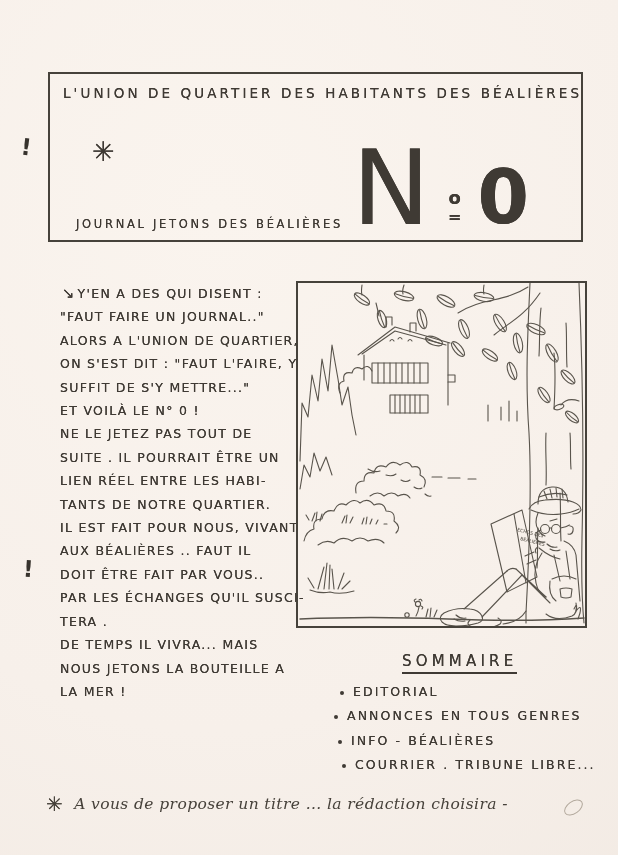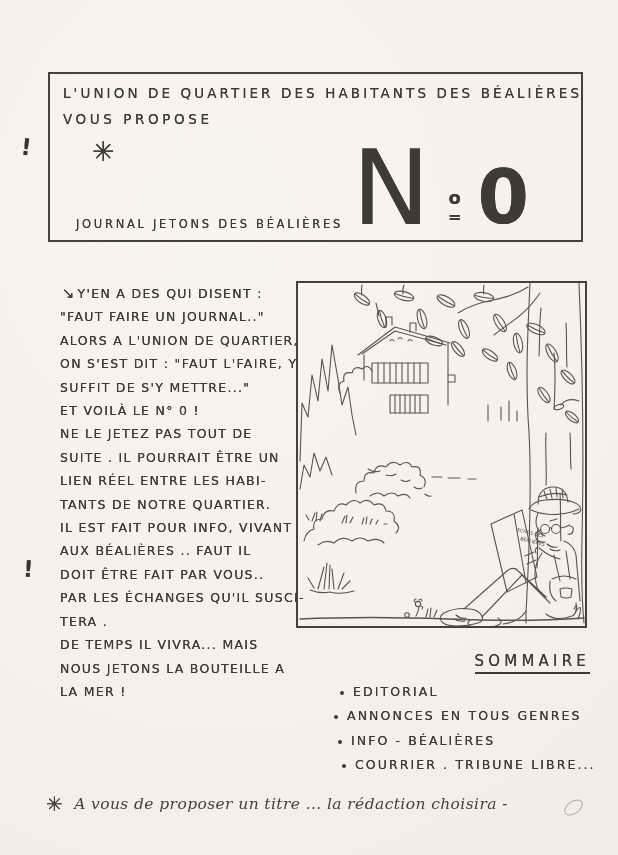--- a/index.html
+++ b/index.html
@@ -69,7 +69,6 @@
 
   <div class="header-box">
     <div class="h1 hand">L'UNION DE QUARTIER DES HABITANTS DES BÉALIÈRES</div>
-    <div class="h2 hand">VOUS PROPOSE</div>
     <div class="h-star hand">✳</div>
     <div class="issue">
       <span class="issue-n hand">N</span>

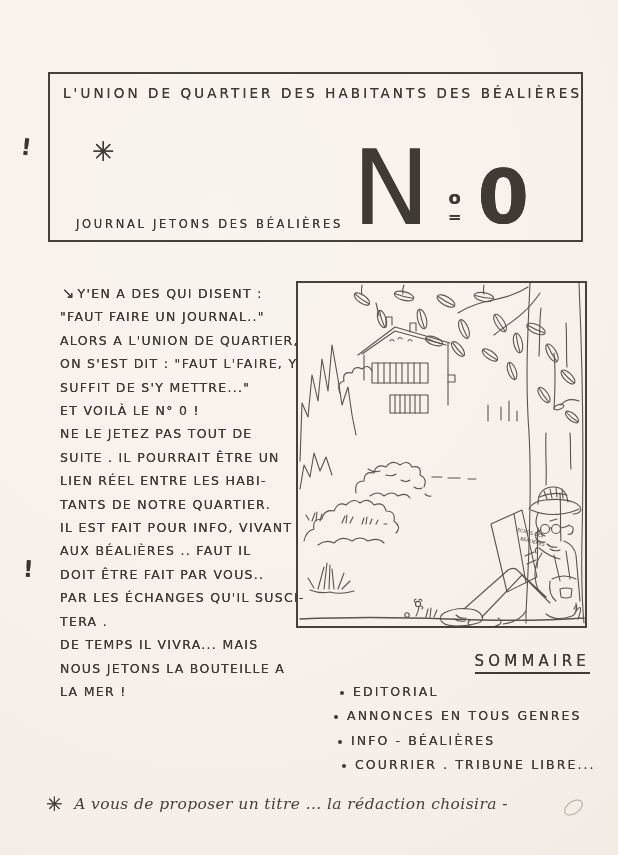--- a/index.html
+++ b/index.html
@@ -92,7 +92,7 @@
     <div>SUITE . IL POURRAIT ÊTRE UN</div>
     <div>LIEN RÉEL ENTRE LES HABI-</div>
     <div>TANTS DE NOTRE QUARTIER.</div>
-    <div>IL EST FAIT POUR INFO, VIVANT</div>
+    <div>IL EST FAIT POUR NOUS, VIVANT</div>
     <div>AUX BÉALIÈRES .. FAUT IL</div>
     <div>DOIT ÊTRE FAIT PAR VOUS..</div>
     <div>PAR LES ÉCHANGES QU'IL SUSCI-</div>

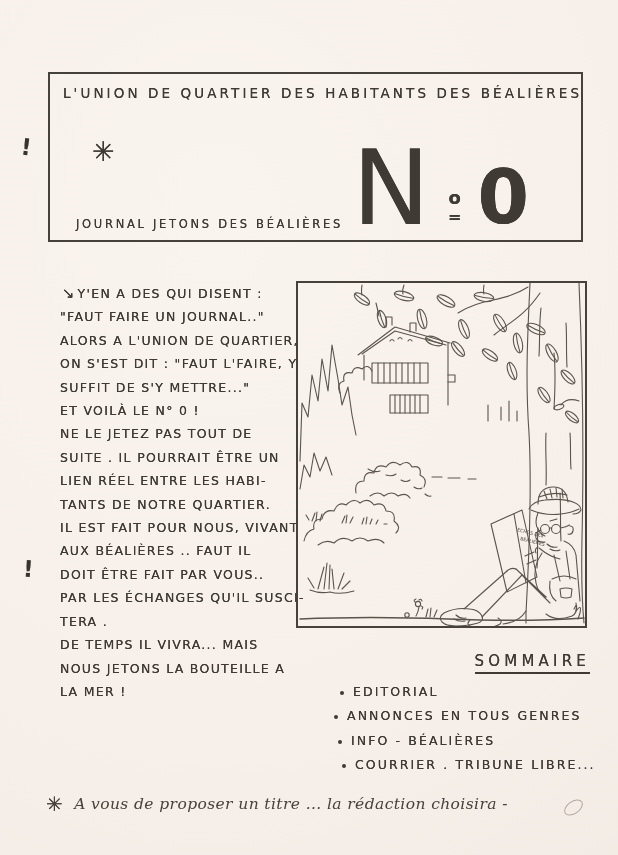--- a/index.html
+++ b/index.html
@@ -36,7 +36,7 @@
   .illus svg { display:block; }
 
   
-  .sommaire { position:absolute; left:334px; top:651px; width:256px;text-align:right; }
+  .sommaire { position:absolute; left:334px; top:651px; width:256px; }
   .som-title { display:inline-block; margin-left:68px; font-size:15px; letter-spacing:4.2px;
                border-bottom:2px solid #3f3a34; padding-bottom:2px; }
   .som-list { list-style:none; margin:7px 0 0 0; padding:0; }

